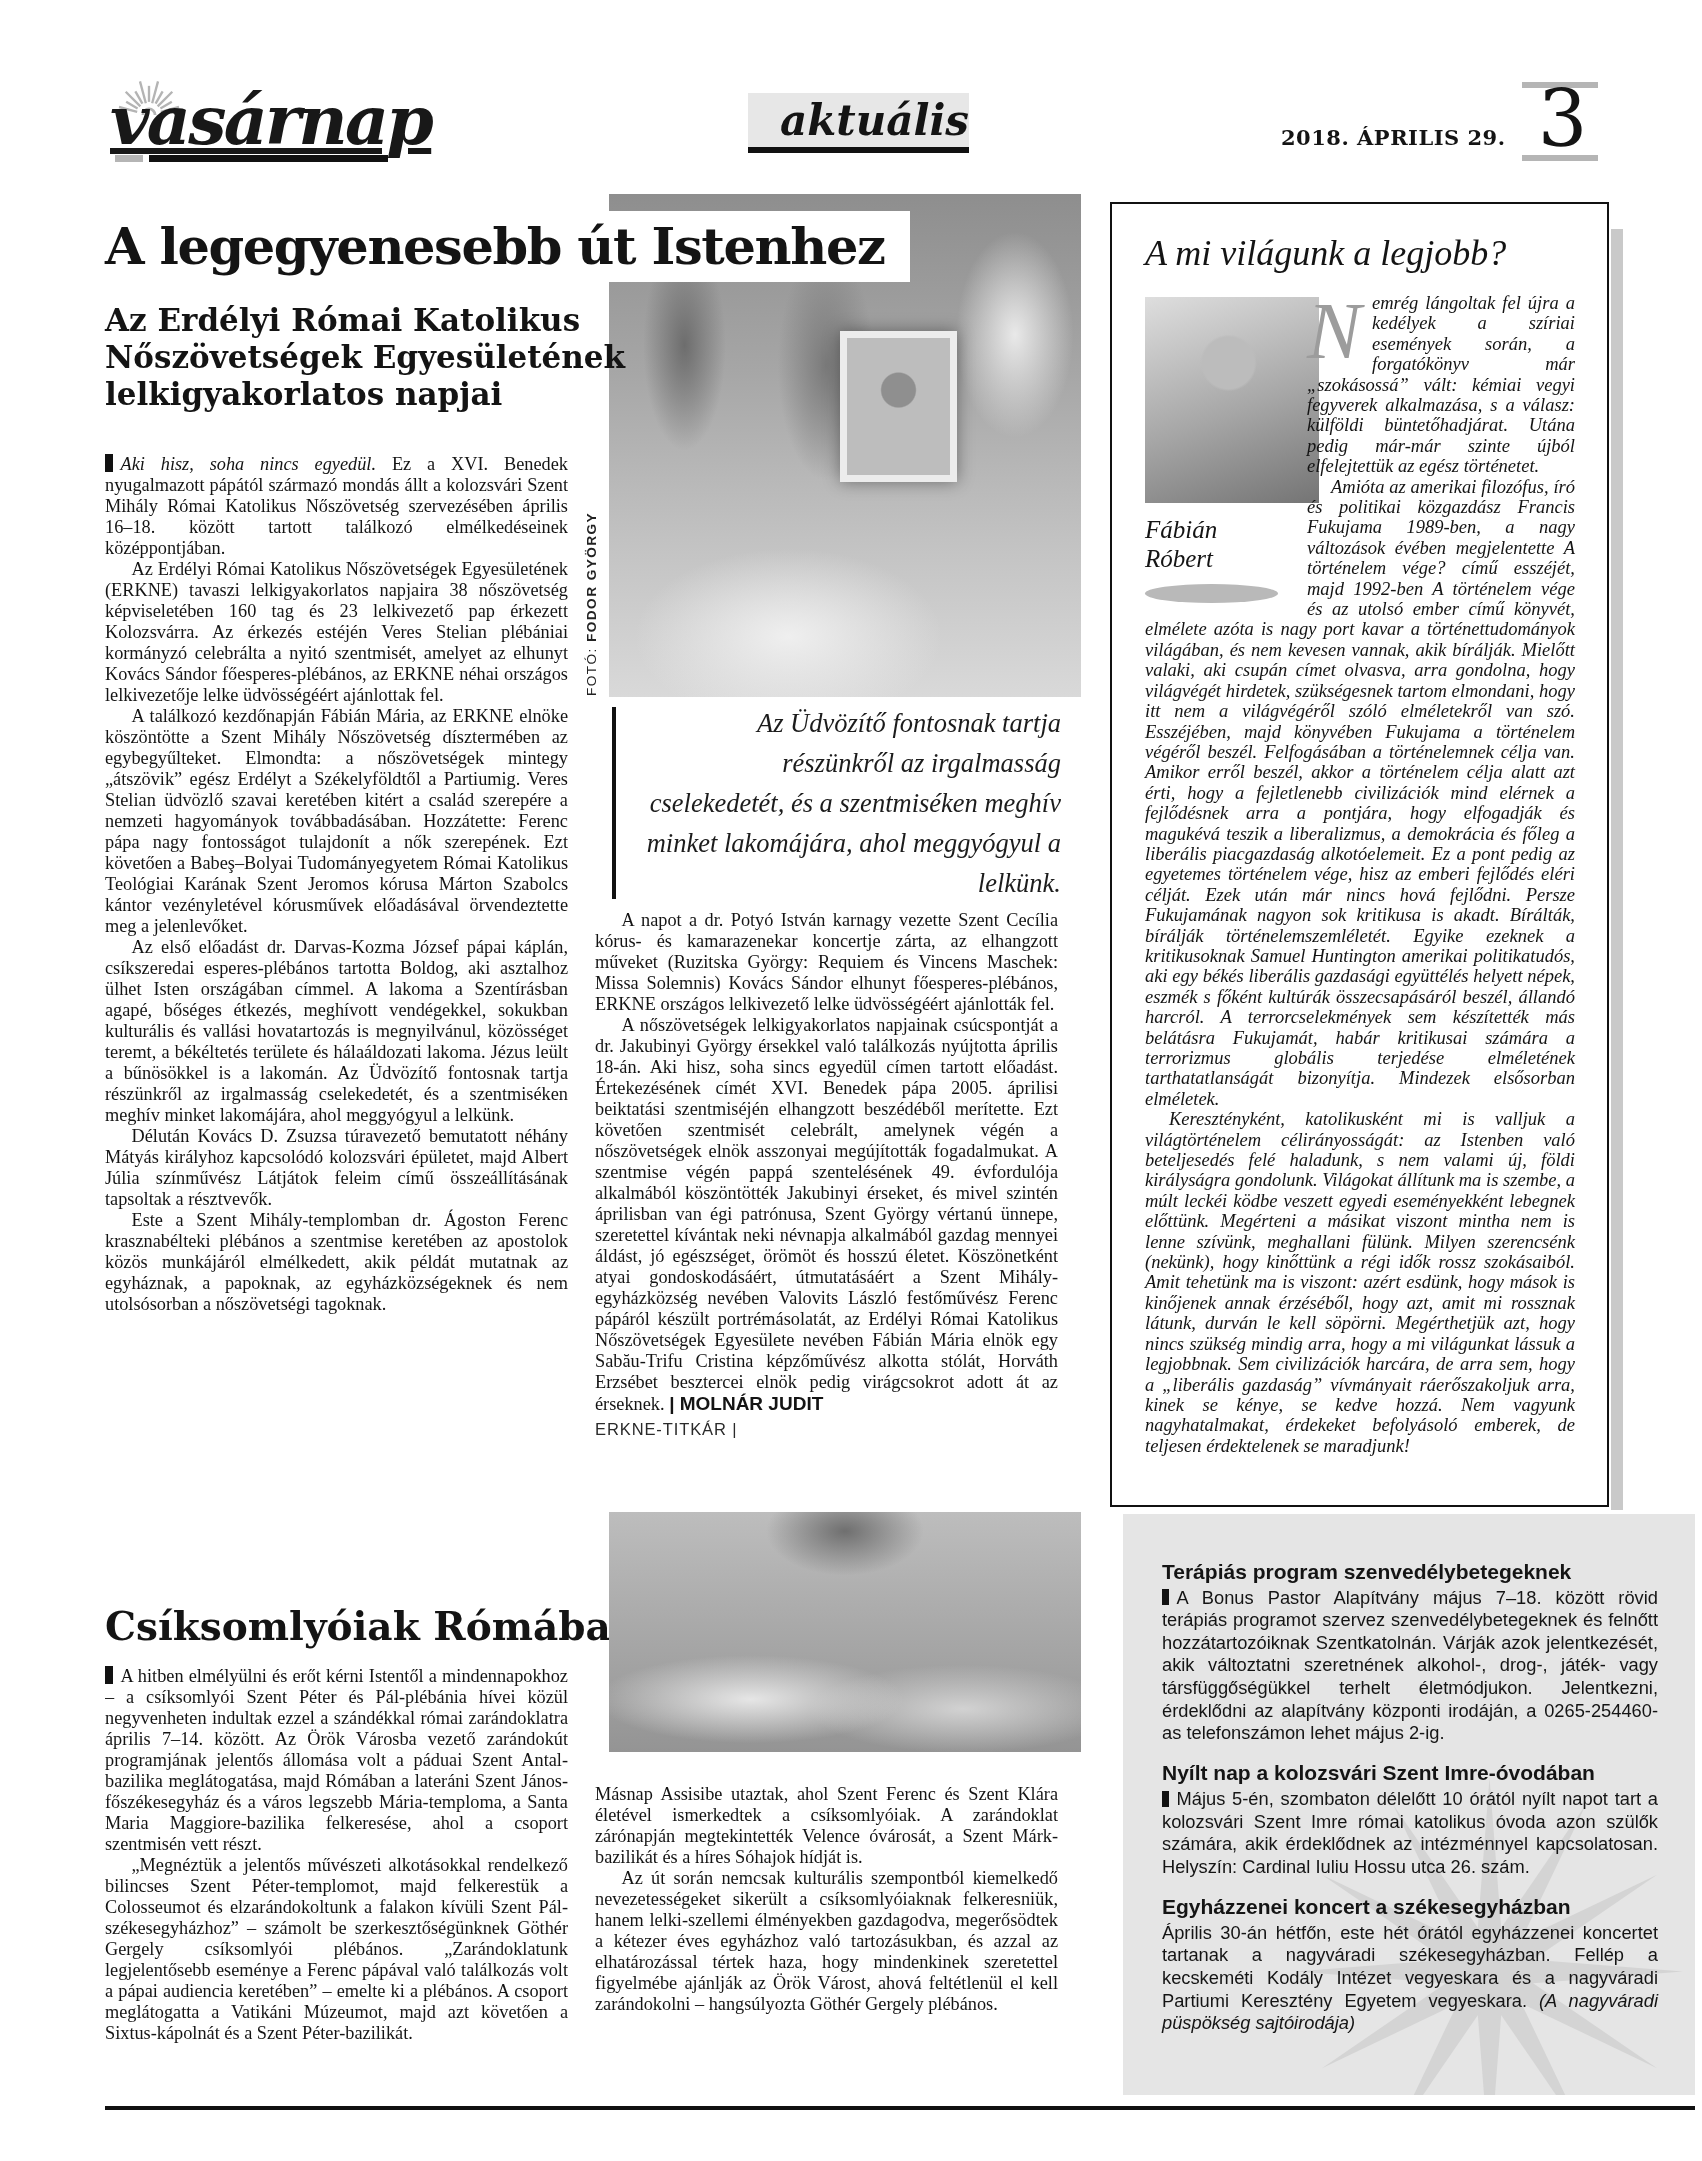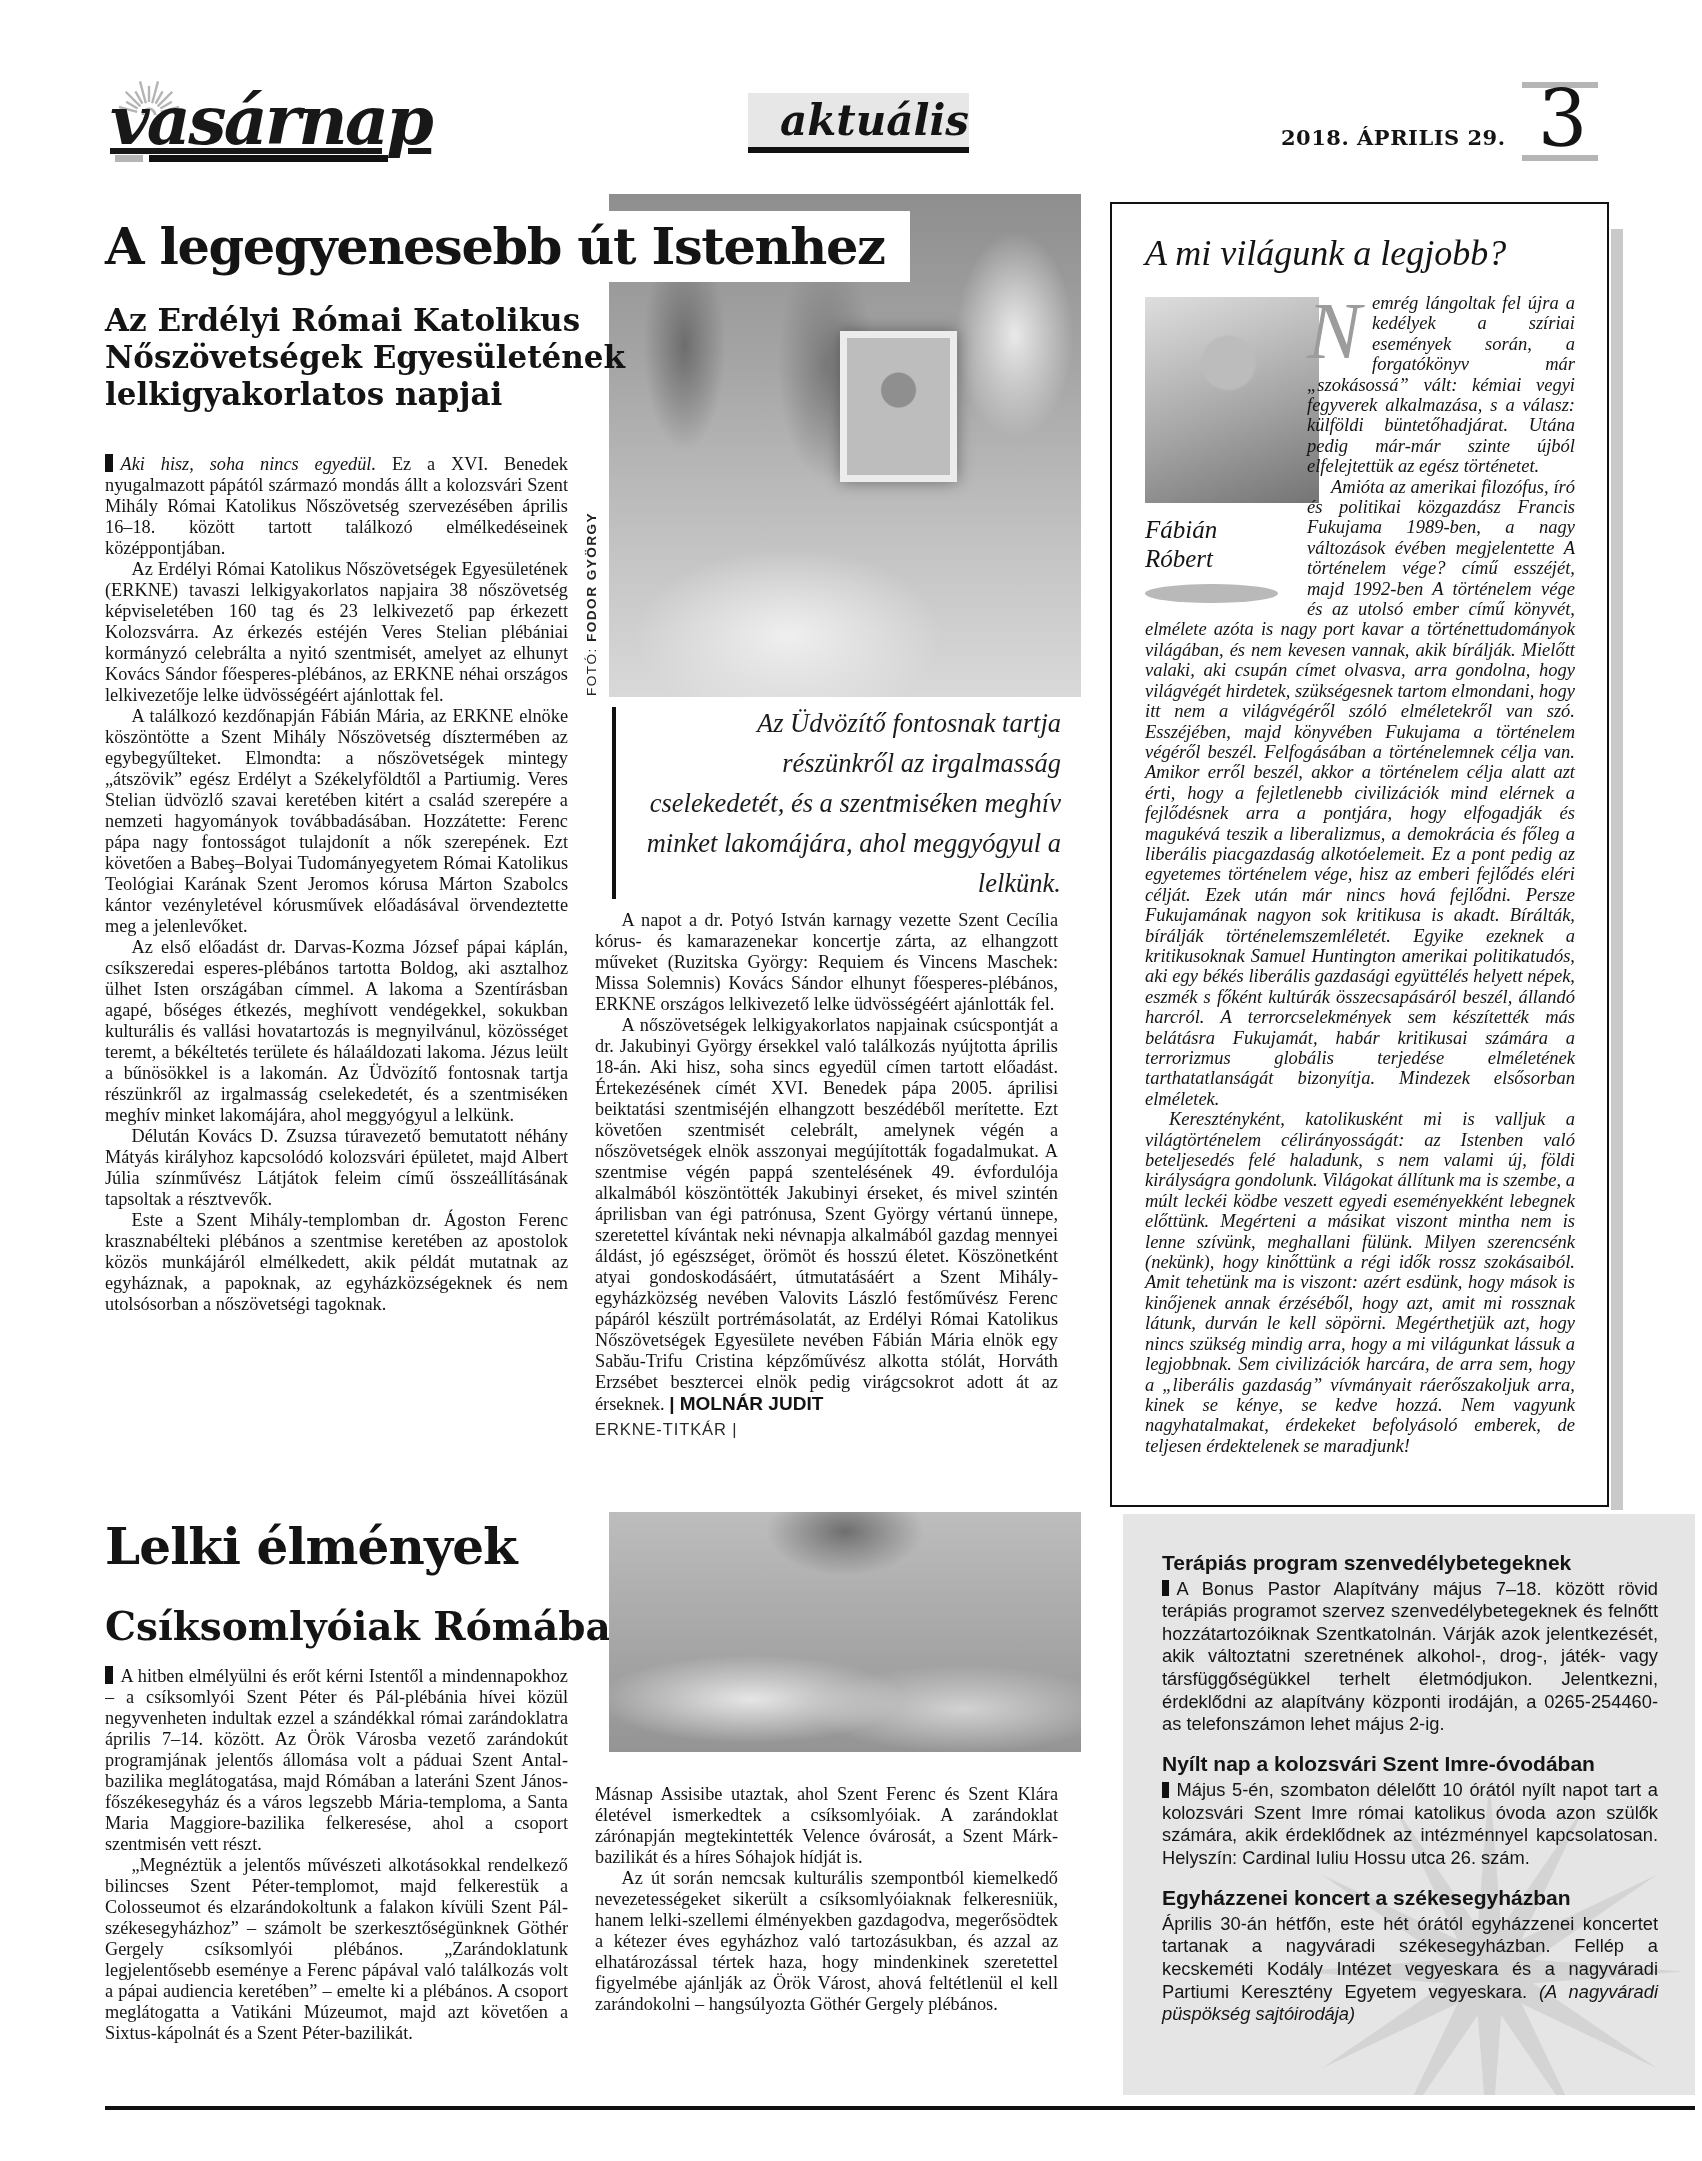--- a/index.html
+++ b/index.html
@@ -183,7 +183,6 @@
     </div>
   </section>
 
-  <h2 class="big-head">Lelki élmények</h2>
   <h3 class="sub-head2">Csíksomlyóiak Rómában</h3>
   <div class="col bcol1">
     <p><span class="lead-mark"></span><span>A hitben elmélyülni és erőt kérni Istentől a mindennapokhoz – a csíksomlyói Szent Péter és Pál-plébánia hívei közül negyvenheten indultak ezzel a szándékkal római zarándoklatra április 7–14. között. Az Örök Városba vezető zarándokút programjának jelentős állomása volt a páduai Szent Antal-bazilika meglátogatása, majd Rómában a lateráni Szent János-főszékesegyház és a város legszebb Mária-temploma, a Santa Maria Maggiore-bazilika felkeresése, ahol a csoport szentmisén vett részt.</span></p>

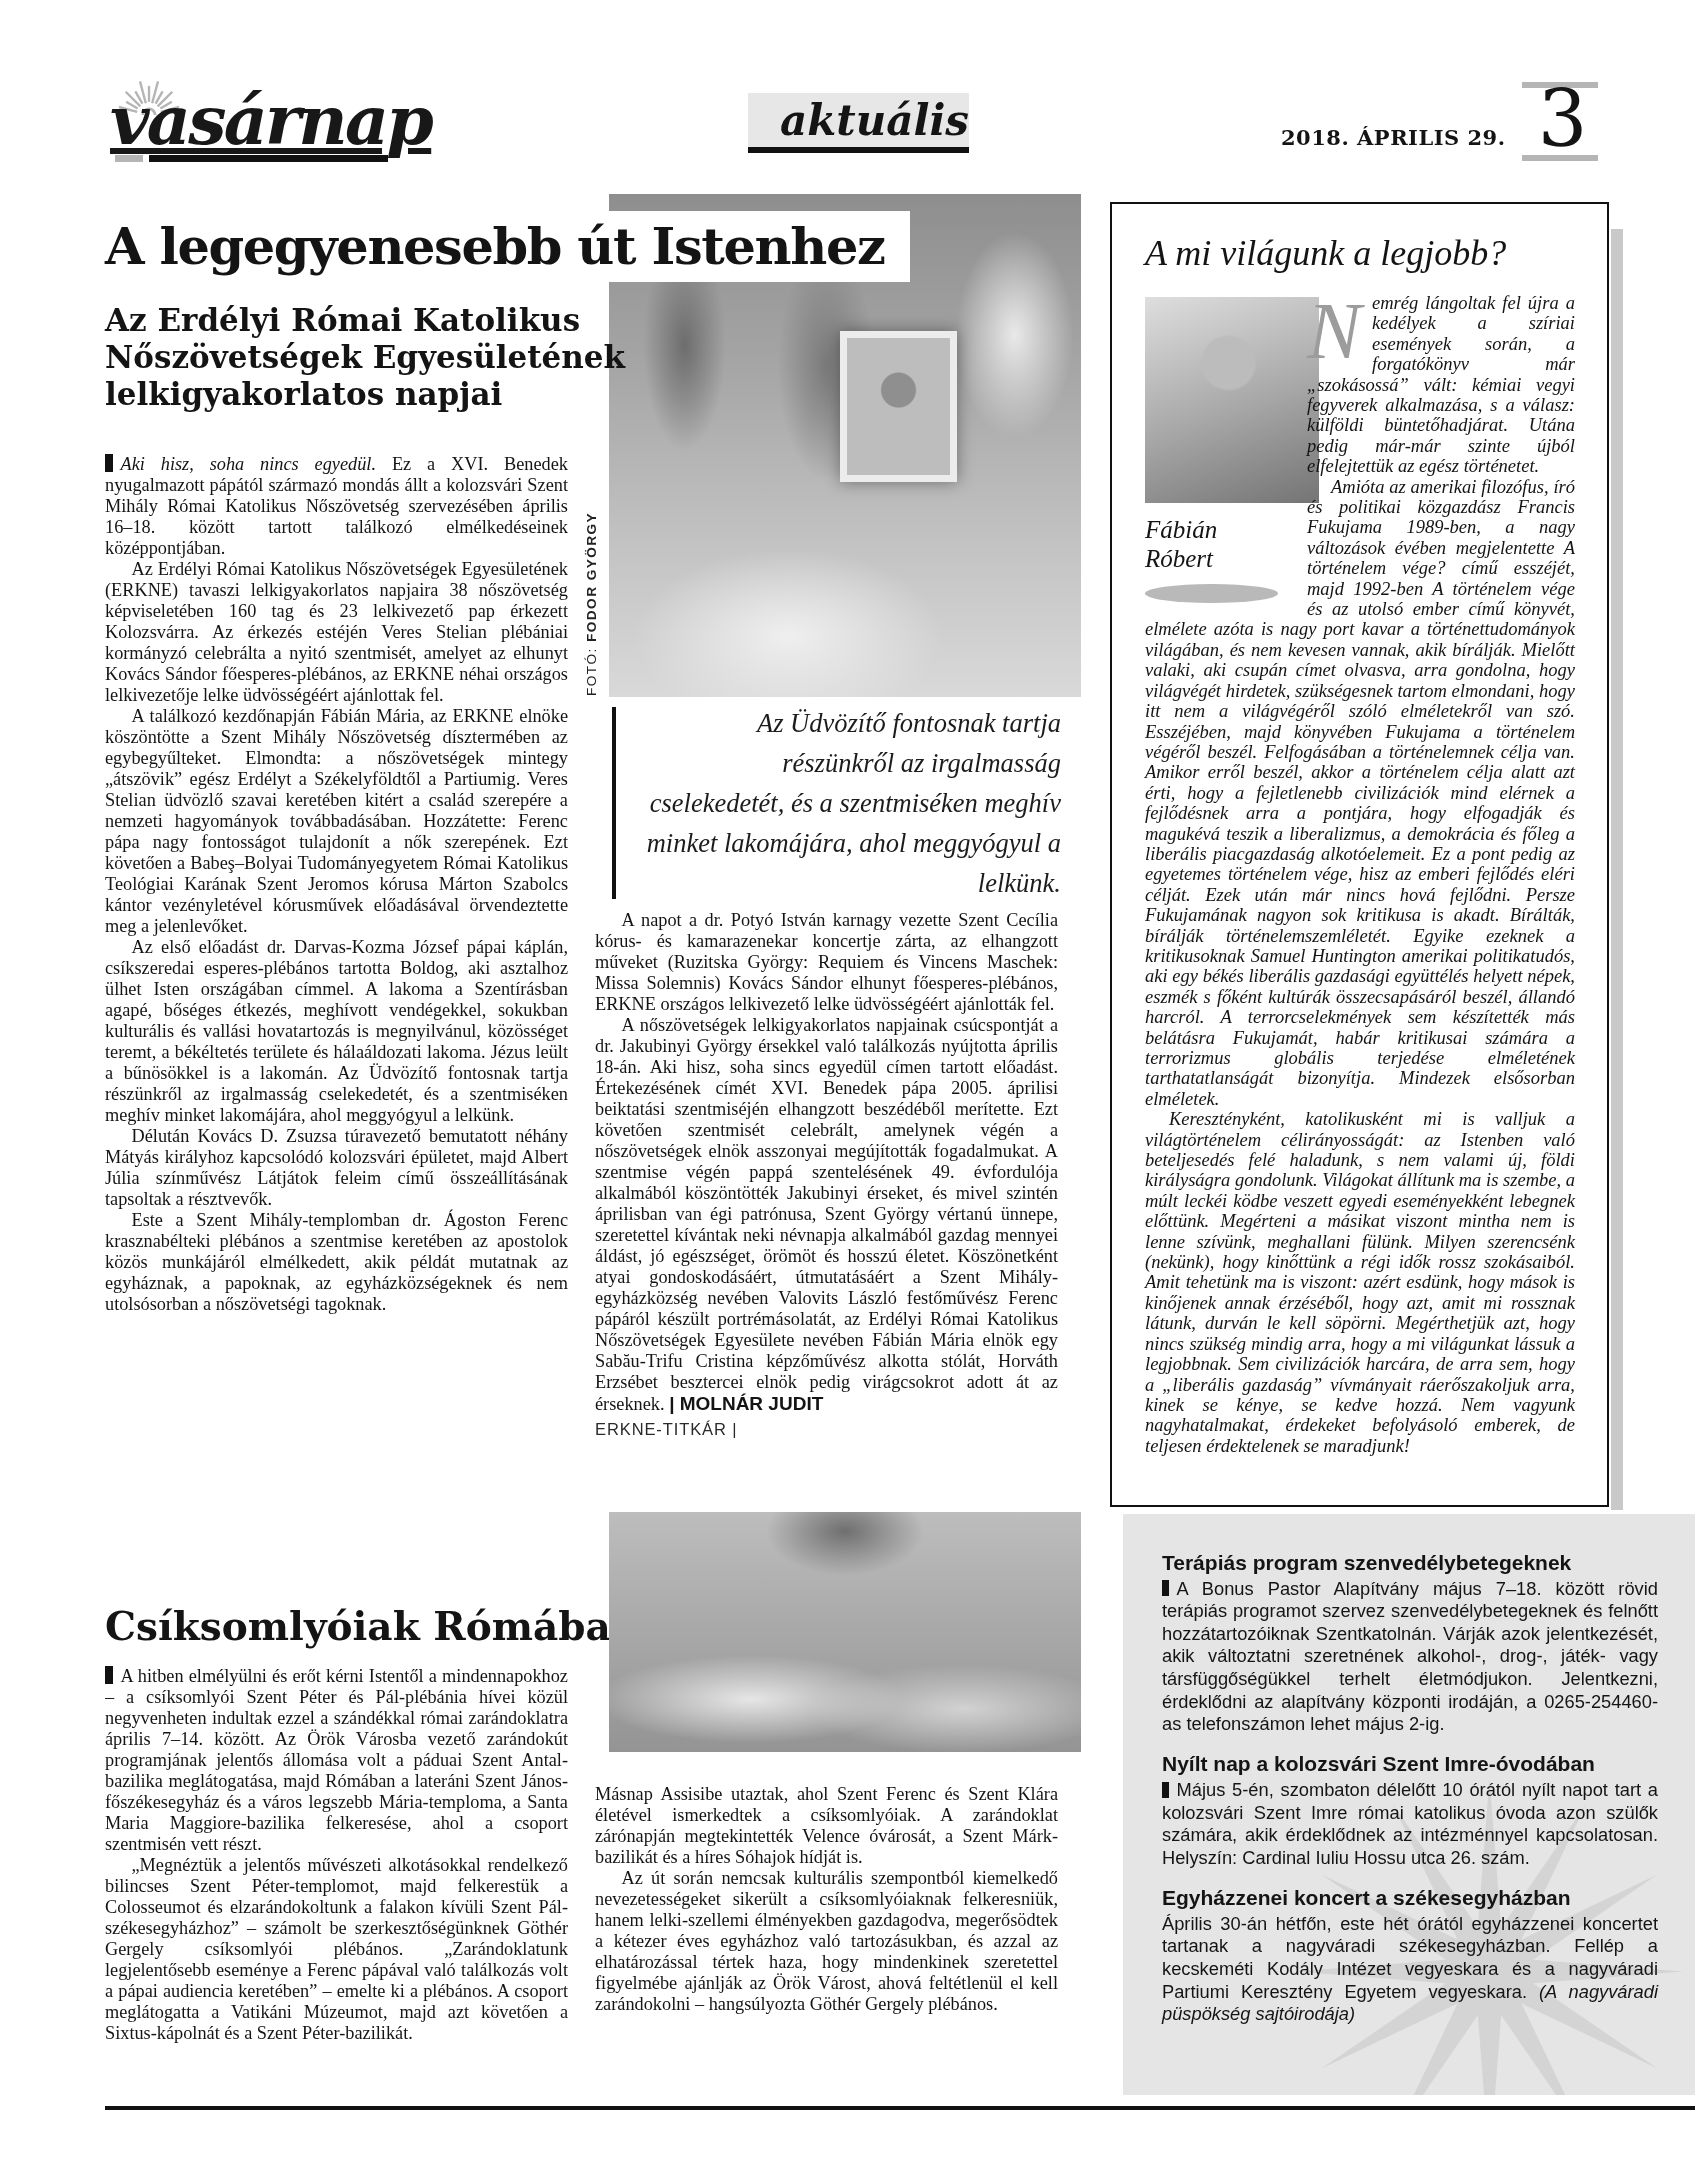--- a/index.html
+++ b/index.html
@@ -96,7 +96,7 @@
 
   
   .briefs{position:absolute;left:1123px;top:1514px;width:572px;height:581px;background:#e5e5e5;
-          box-sizing:border-box;padding:36px 37px 0 39px;overflow:hidden;
+          box-sizing:border-box;padding:45px 37px 0 39px;overflow:hidden;
           font-family:"Liberation Sans",sans-serif;}
   .briefs .watermark{position:absolute;left:165px;top:256px;width:403px;height:403px;z-index:0;}
   .brief{position:relative;z-index:1;}

